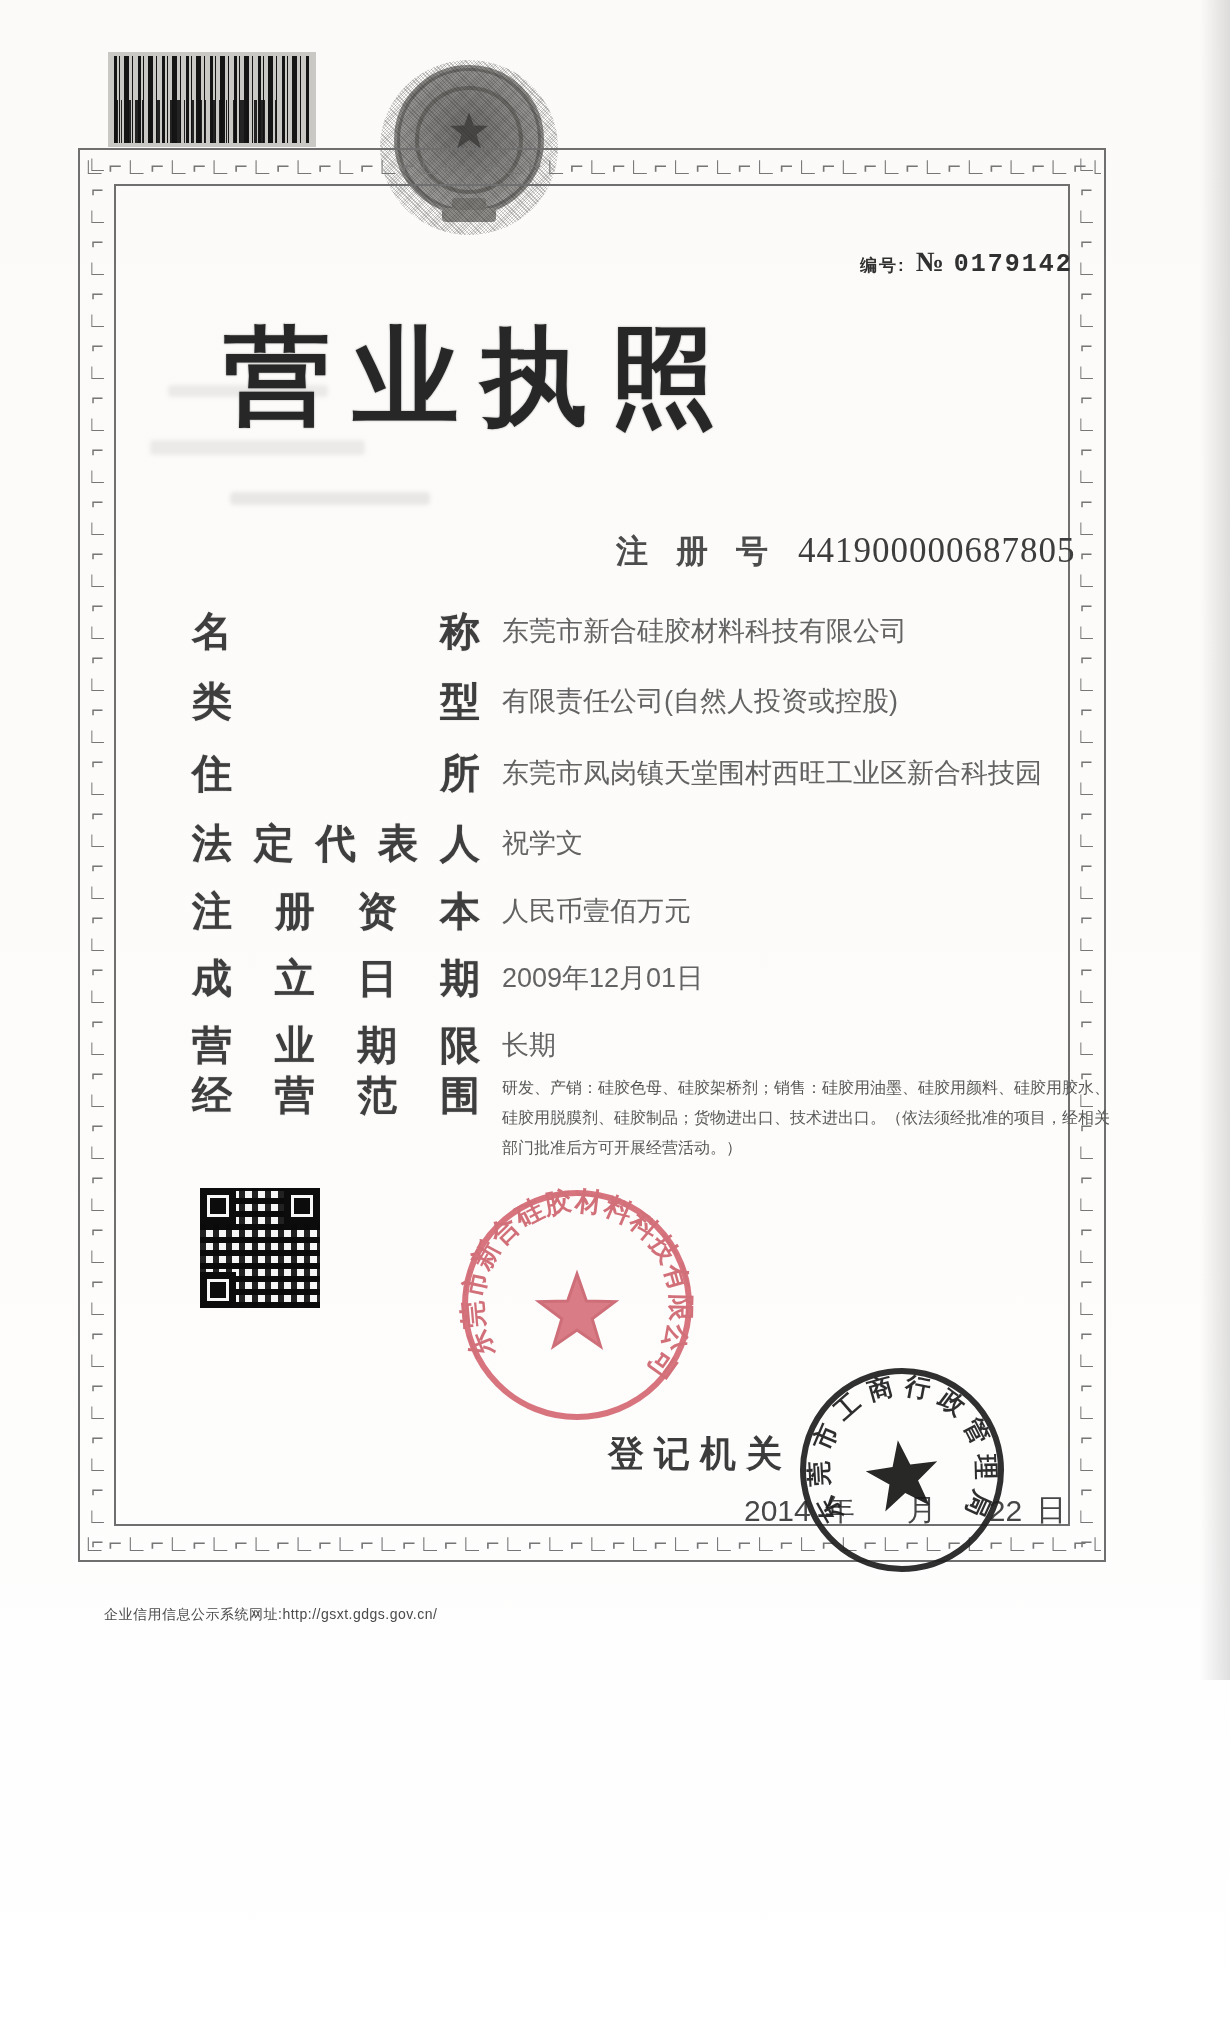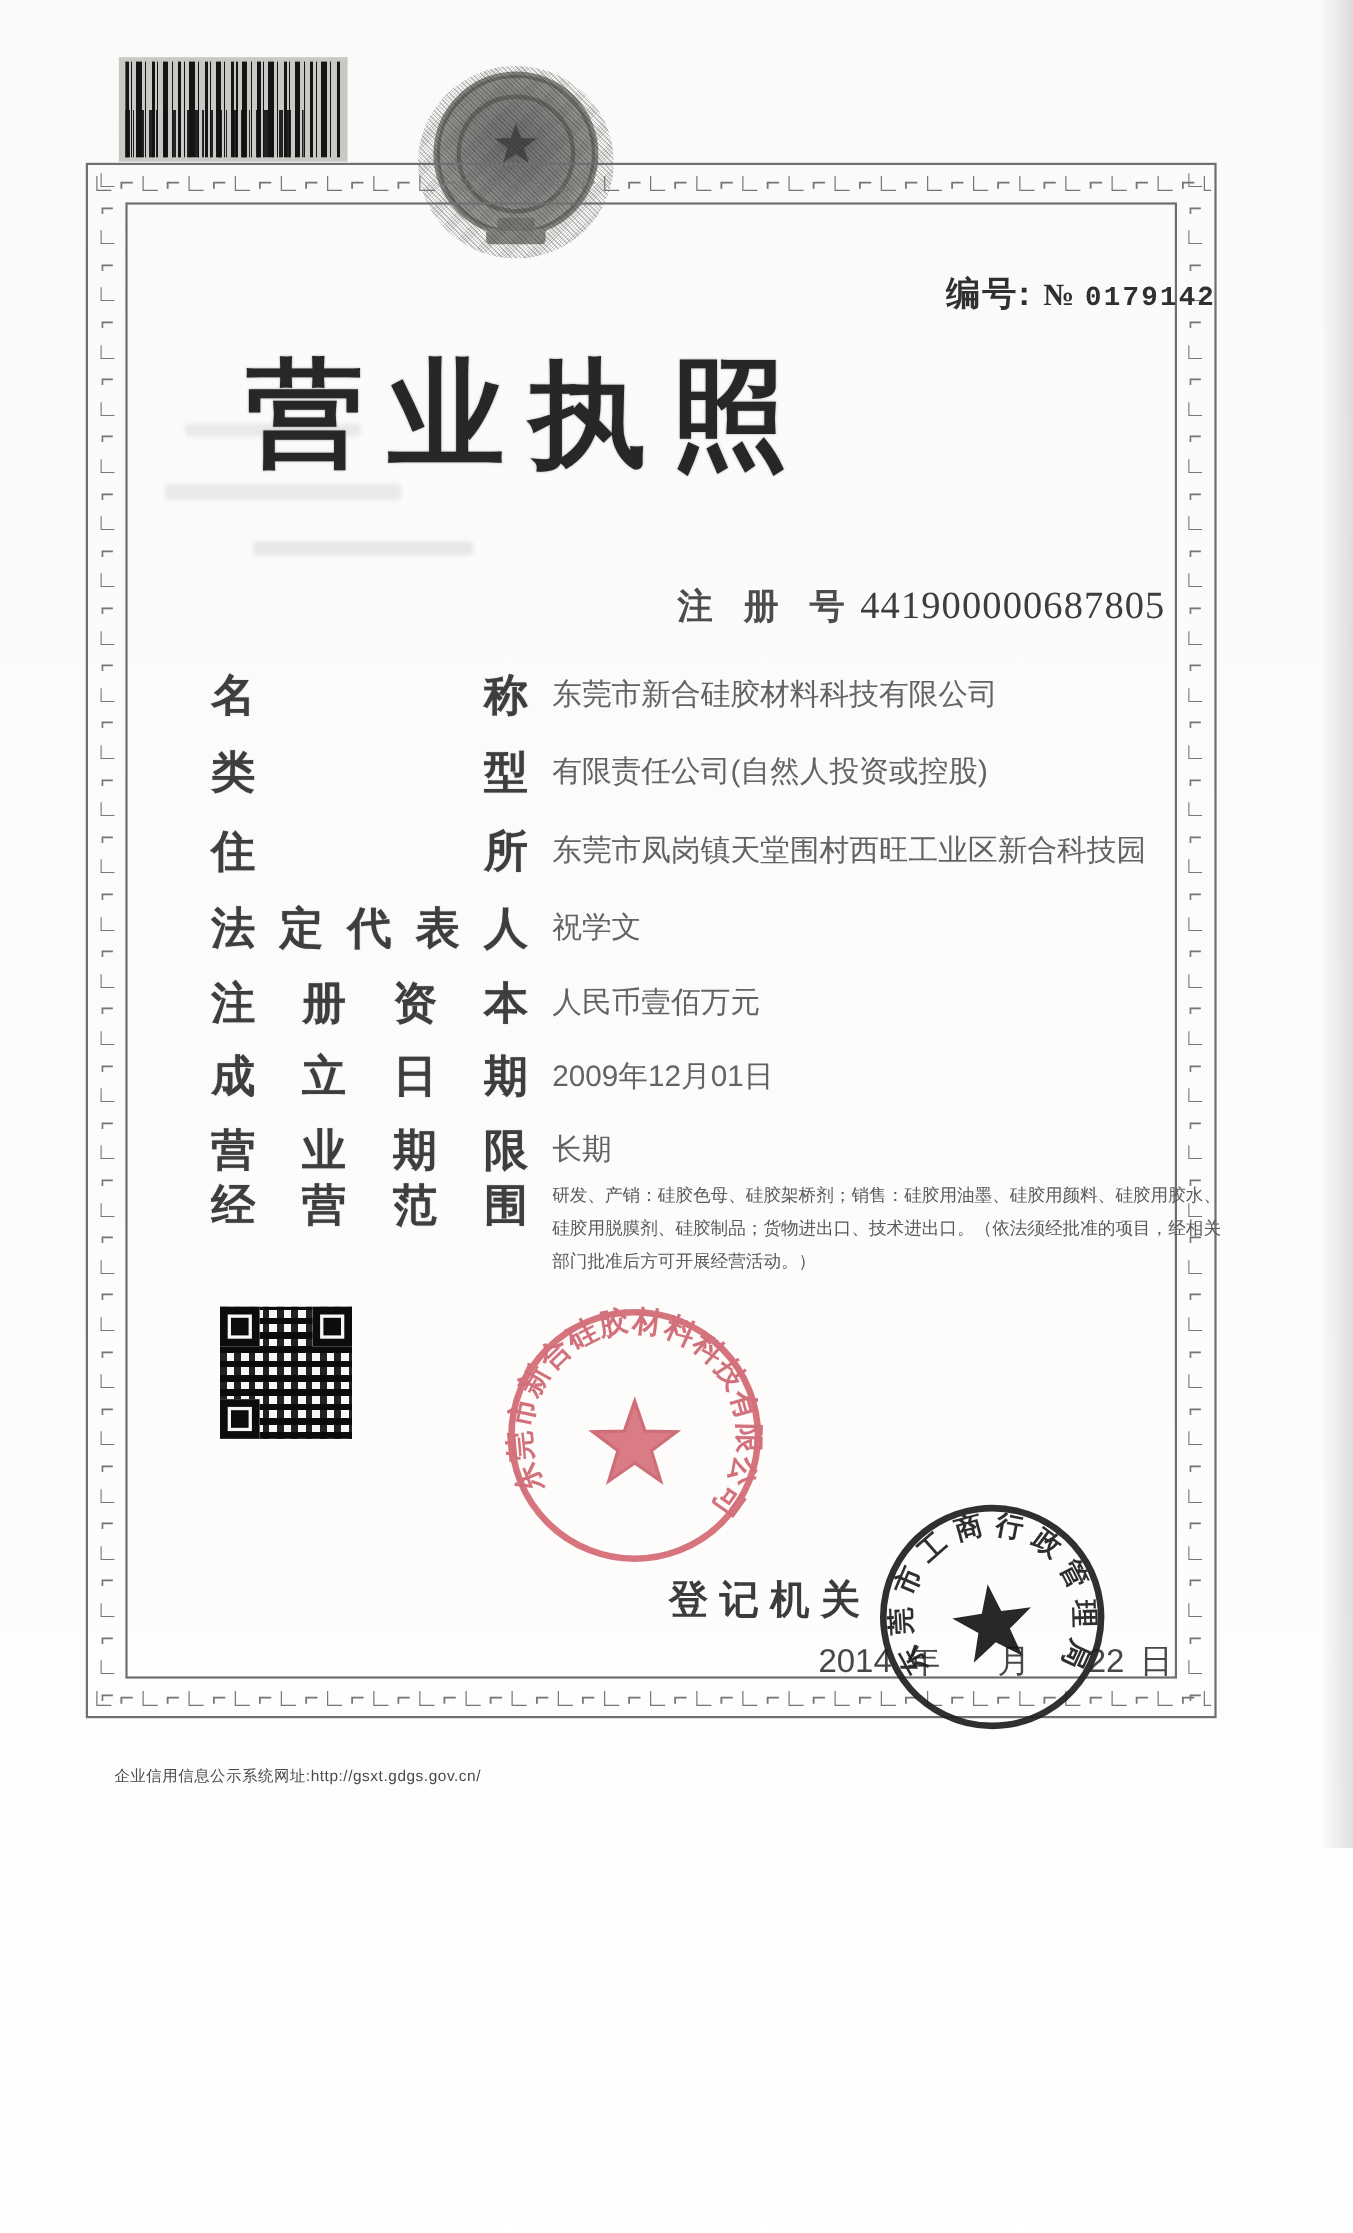--- a/index.html
+++ b/index.html
@@ -32,7 +32,7 @@
 
   
   .serial{position:absolute;left:860px;top:246px;display:flex;align-items:baseline;gap:10px;color:#303030;}
-  .serial .lab{font-size:31px;font-weight:600;letter-spacing:2px;}
+  .serial .lab{font-size:17px;font-weight:600;letter-spacing:2px;}
   .serial .no{font-family:"Liberation Serif","DejaVu Serif",serif;font-size:28px;font-weight:700;}
   .serial .num{font-family:"Liberation Mono","DejaVu Sans Mono",monospace;font-size:25px;font-weight:600;letter-spacing:2px;}
 

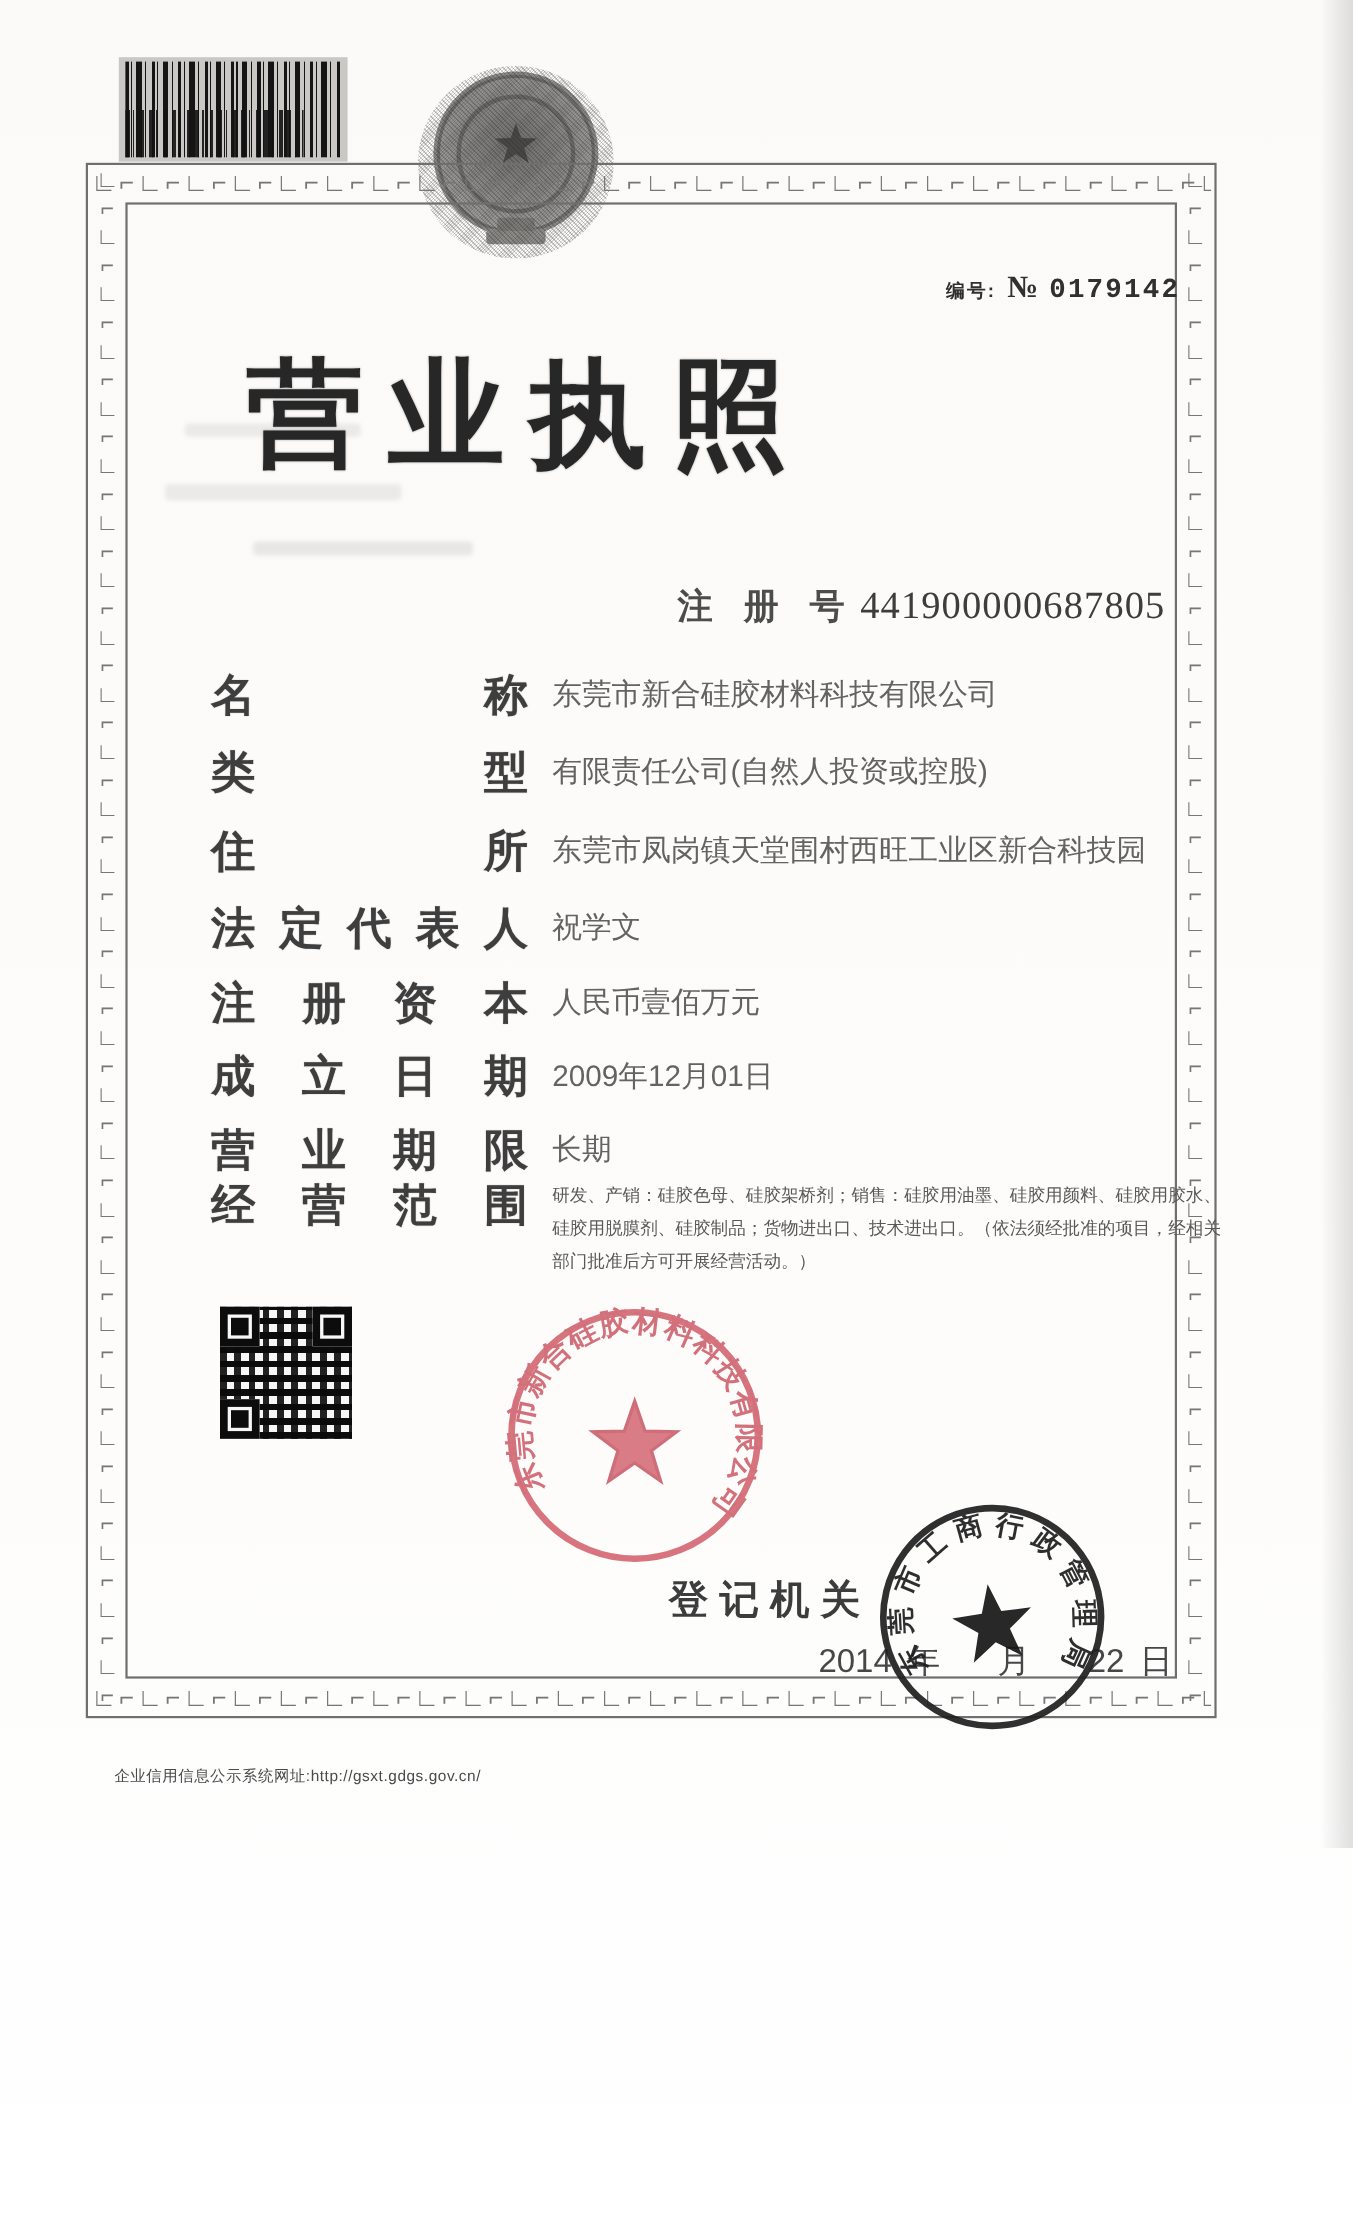--- a/index.html
+++ b/index.html
@@ -42,7 +42,7 @@
   
   .regline{position:absolute;left:616px;top:530px;display:flex;align-items:baseline;}
   .regline .rlab{width:152px;font-size:32px;font-weight:700;color:#4c4c4c;}
-  .regline .rnum{margin-left:14px;font-family:"Liberation Serif","DejaVu Serif",serif;font-size:35px;color:#3d3d3d;letter-spacing:1px;}
+  .regline .rnum{margin-left:30px;font-family:"Liberation Serif","DejaVu Serif",serif;font-size:35px;color:#3d3d3d;letter-spacing:1px;}
 
   
   .row{position:absolute;left:192px;display:flex;align-items:flex-start;}

